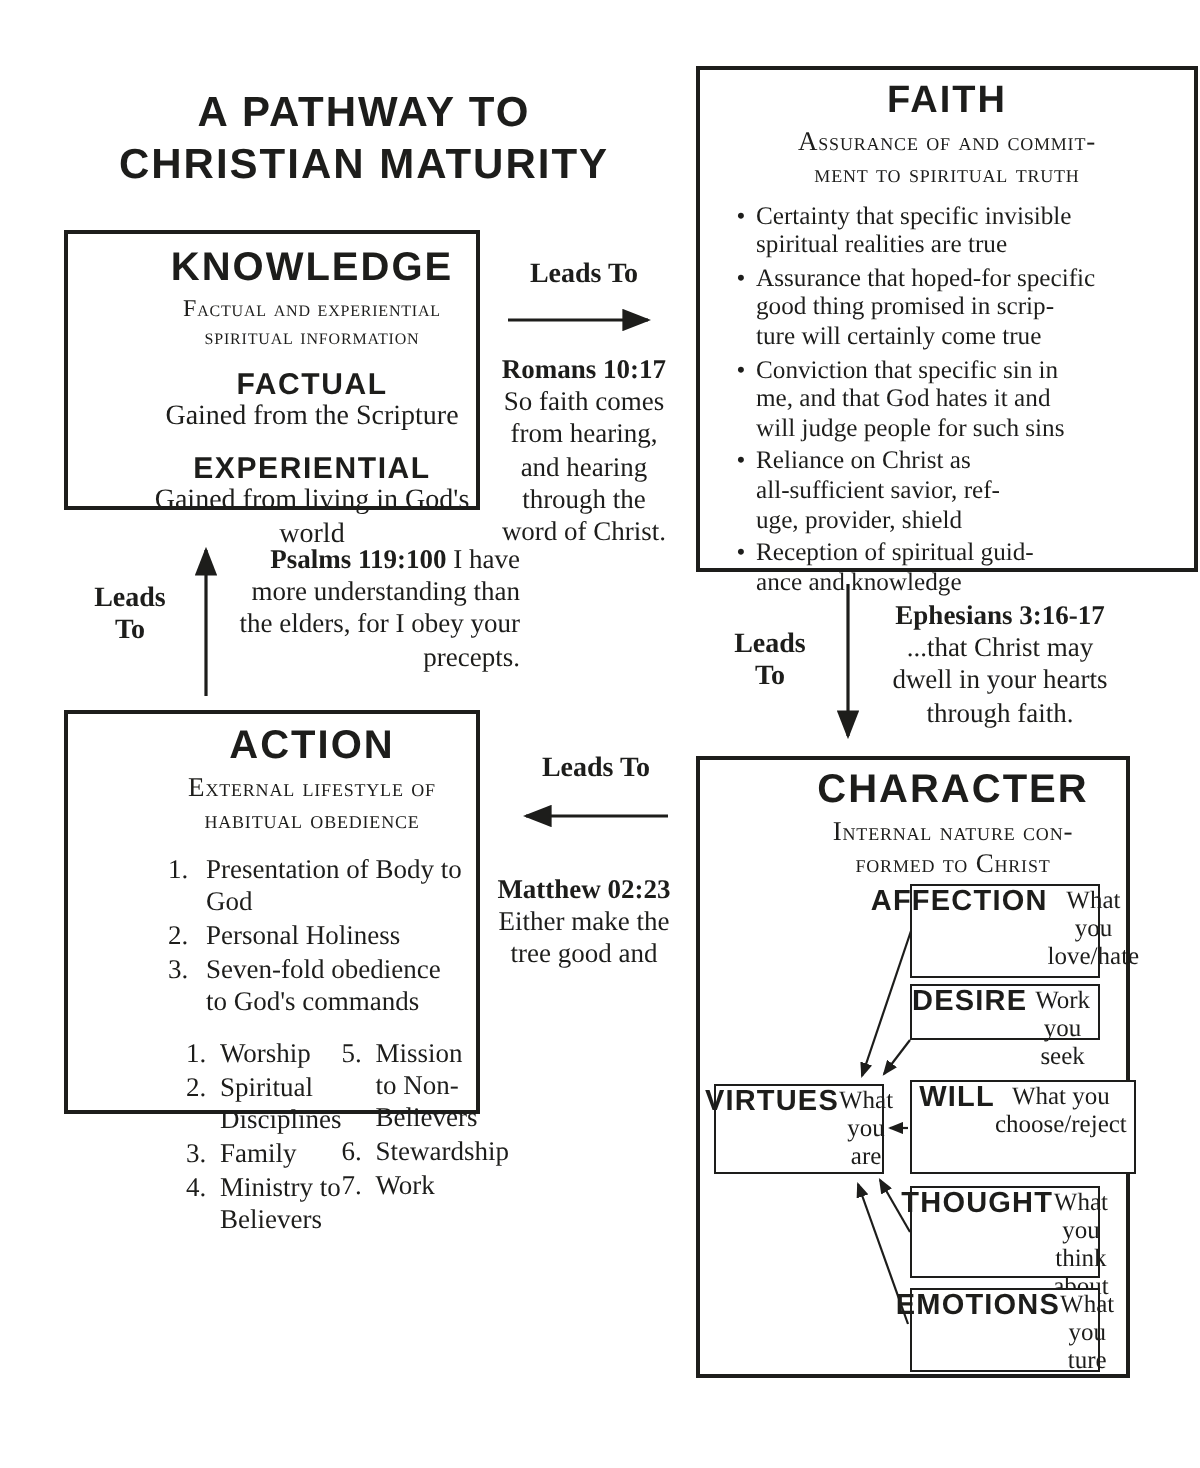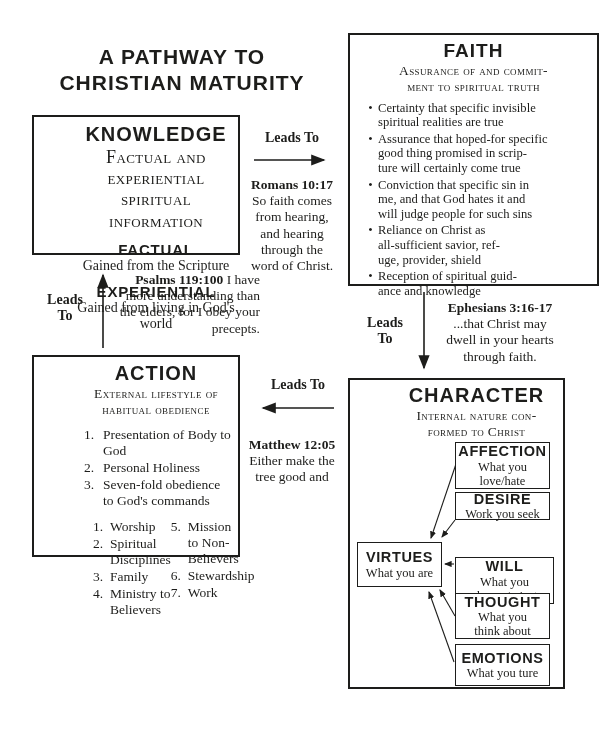--- a/index.html
+++ b/index.html
@@ -30,7 +30,7 @@
   .box-faith .box-title { font-size:19px; }
   .box-subtitle {
     font-variant:small-caps; letter-spacing:.4px;
-    font-size:18px; line-height:1.18; margin-top:1px;
+    font-size:12px; line-height:1.18; margin-top:1px;
   }
   .box-faith .box-subtitle, .box-action .box-subtitle, .box-character .box-subtitle { font-size:13.5px; }
 

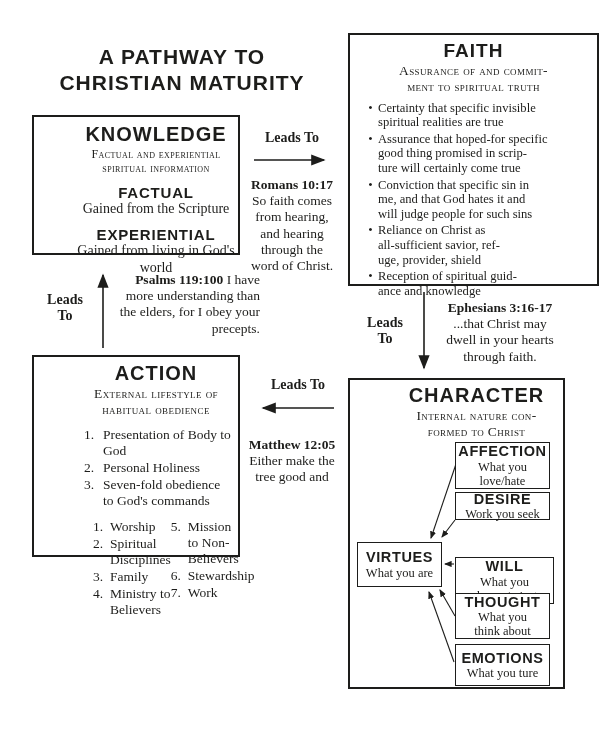--- a/index.html
+++ b/index.html
@@ -189,7 +189,7 @@
     <line x1="82" y1="7" x2="11" y2="7" stroke="#1d1d1b" stroke-width="1.6" marker-end="url(#m-ca)"></line>
   </svg>
   <div class="verse" style="left:243px; top:437px; width:98px;">
-    <b>Matthew 12:05</b>
+    <b>Matthew 02:23</b>
     <span class="pre">Either make the
 tree good and</span>
   </div>

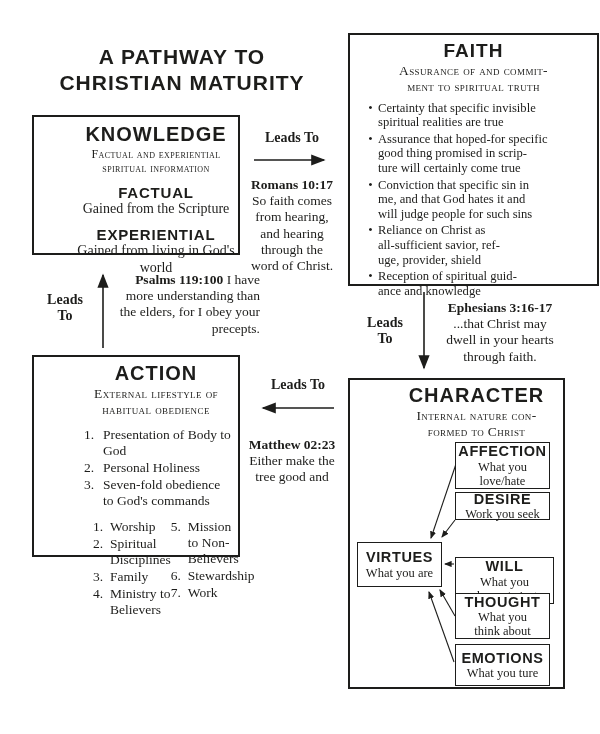--- a/index.html
+++ b/index.html
@@ -56,7 +56,7 @@
   
   .inner-box {
     position:absolute; border:1.5px solid var(--ink); background:var(--bg); box-sizing:border-box;
-    display:flex; flex-direction:column; justify-content:center; text-align:center;
+    display:flex; flex-direction:row; justify-content:center; text-align:center;
   }
   .inner-title { font-family:"Liberation Sans", sans-serif; font-weight:bold; font-size:14.5px; letter-spacing:.6px; line-height:1.15; }
   .inner-text { font-size:12.5px; line-height:1.12; }

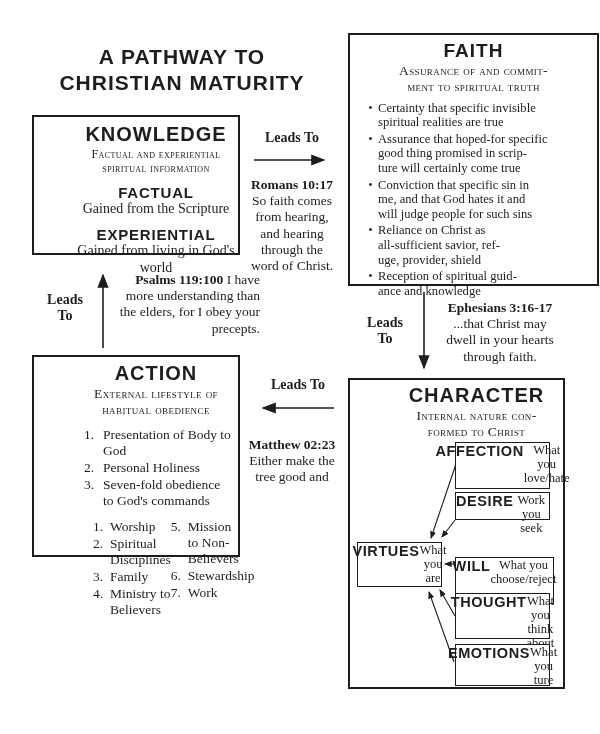--- a/index.html
+++ b/index.html
@@ -63,7 +63,7 @@
   .virtues-box { left:7px;  top:162px; width:85px; height:45px; }
   .trait-0 { left:105px; top:62px;  width:95px; height:47px; }
   .trait-1 { left:105px; top:112px; width:95px; height:28px; }
-  .trait-2 { left:105px; top:177px; width:99px; height:47px; }
+  .trait-2 { left:105px; top:160px; width:113px; height:47px; }
   .trait-3 { left:105px; top:213px; width:95px; height:46px; }
   .trait-4 { left:105px; top:264px; width:95px; height:42px; }
   .trait-arrows { position:absolute; left:0; top:0; width:217px; height:311px; pointer-events:none; }

